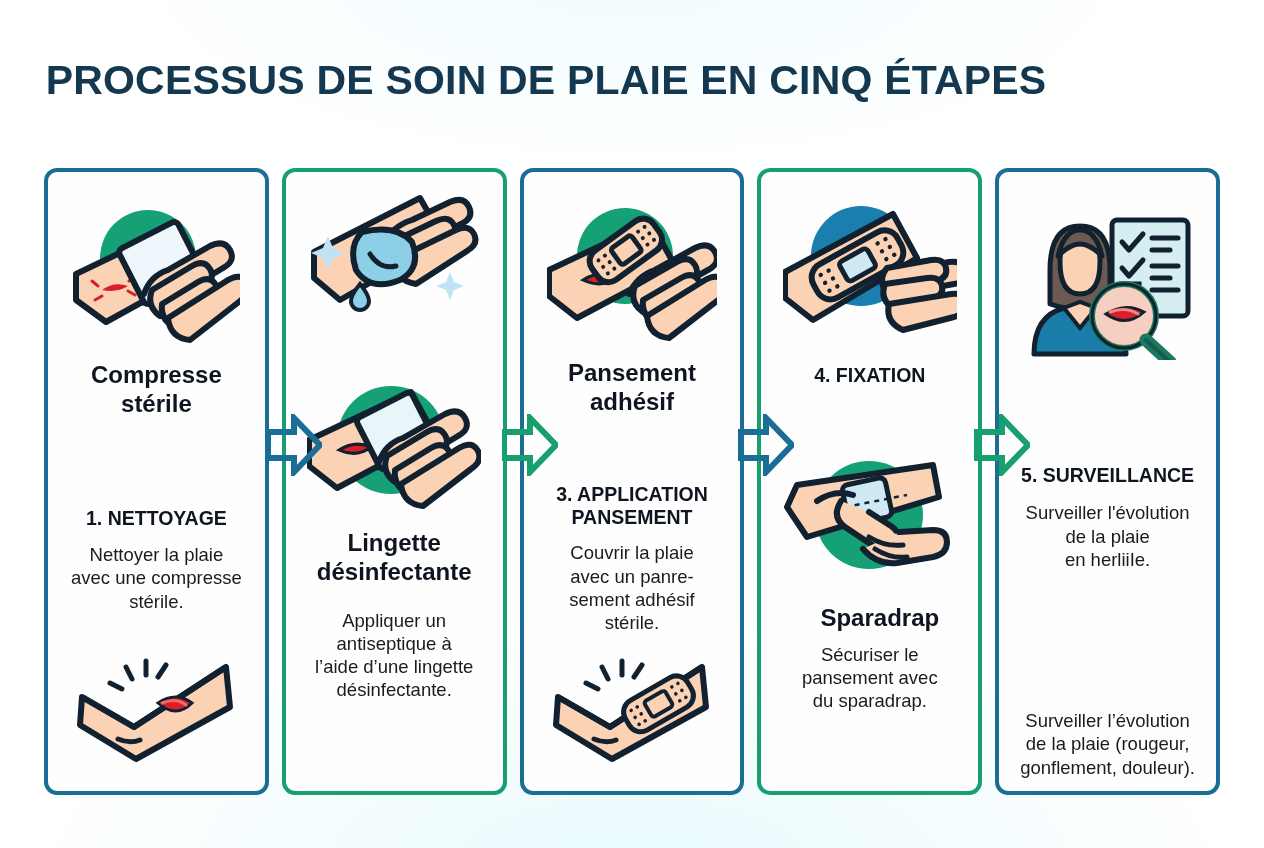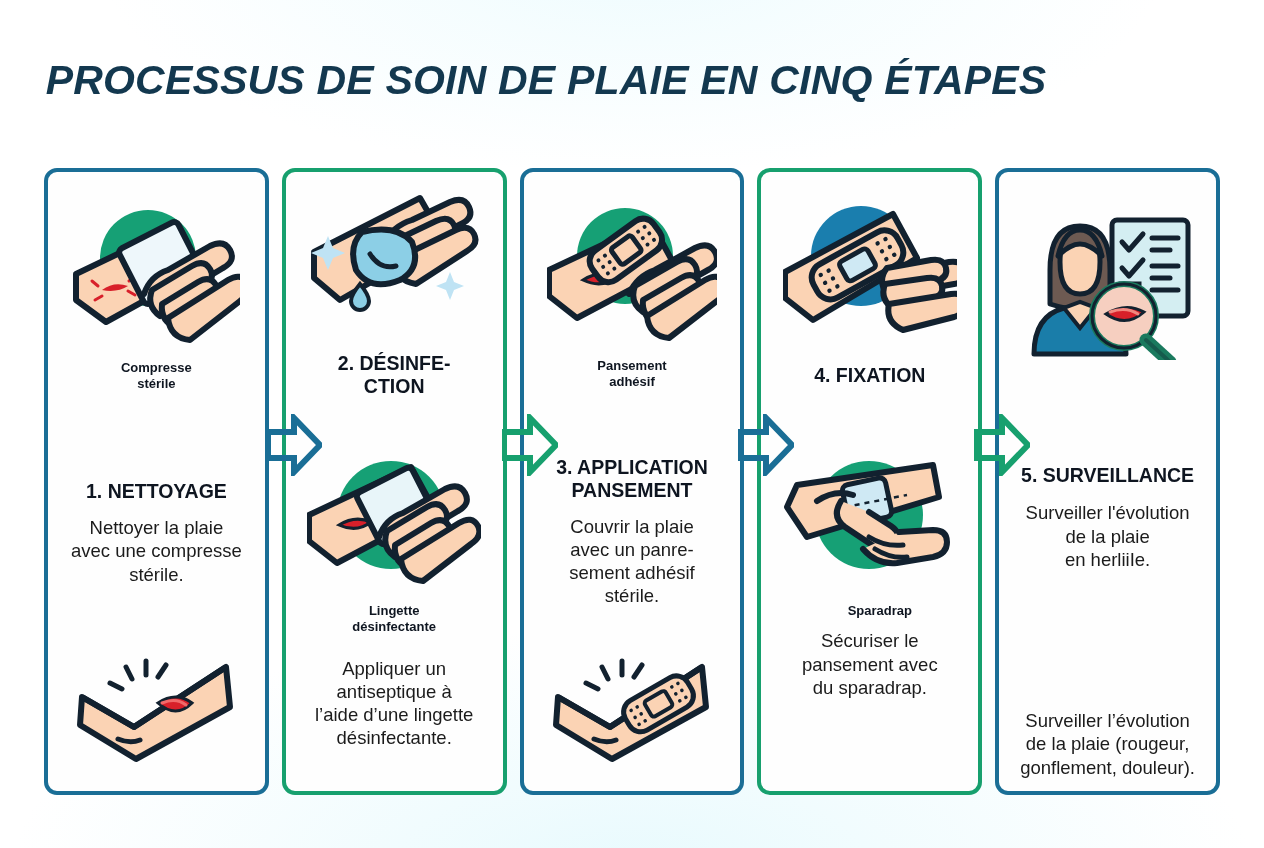--- a/index.html
+++ b/index.html
@@ -47,7 +47,6 @@
     color: #13384f;
     font-family: "Liberation Sans", "DejaVu Sans", sans-serif;
     white-space: nowrap;
-    font-style: italic;
   }
 
   

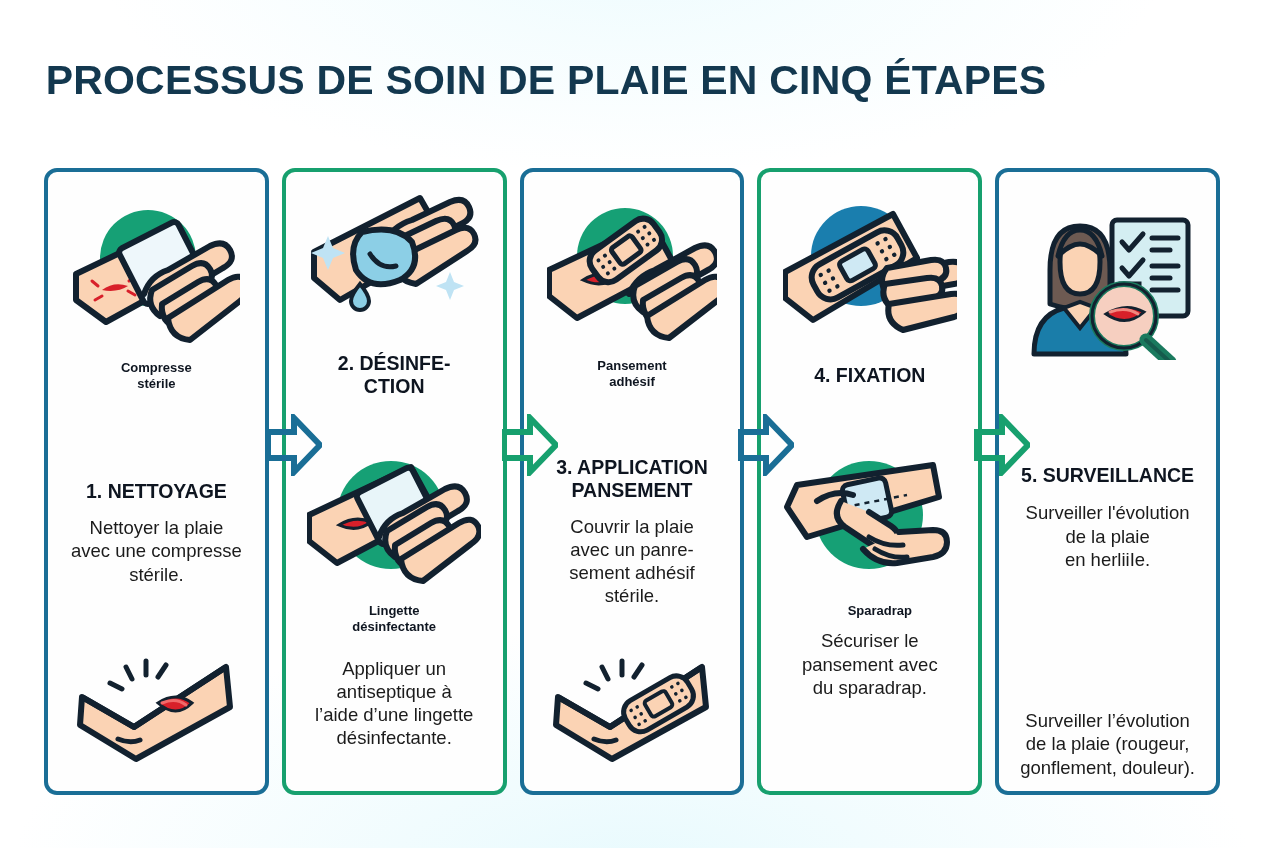--- a/index.html
+++ b/index.html
@@ -94,7 +94,7 @@
   .cap {
     text-align: center;
     font-weight: 700;
-    font-size: 13px;
+    font-size: 24px;
     line-height: 1.22;
     color: #0e1520;
   }

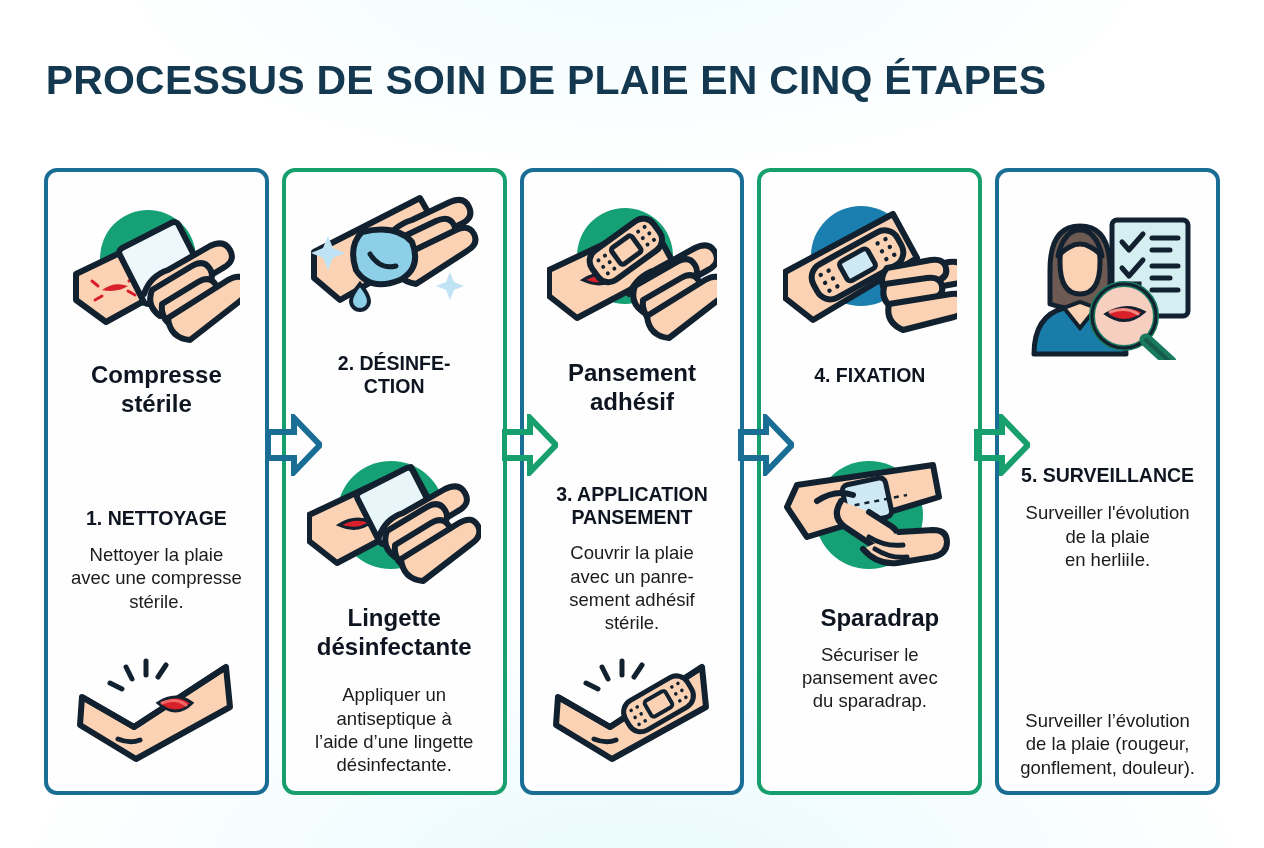--- a/index.html
+++ b/index.html
@@ -214,9 +214,6 @@
         </svg>
       </div>
 
-      <div class="step-title" style="margin-top:28px;">
-        <span>2. DÉSINFE-<br>CTION</span>
-      </div>
 
       <div class="slot" style="margin-top:50px;">
         <svg class="fig" width="174" height="140" viewBox="0 0 174 140" aria-hidden="true">

